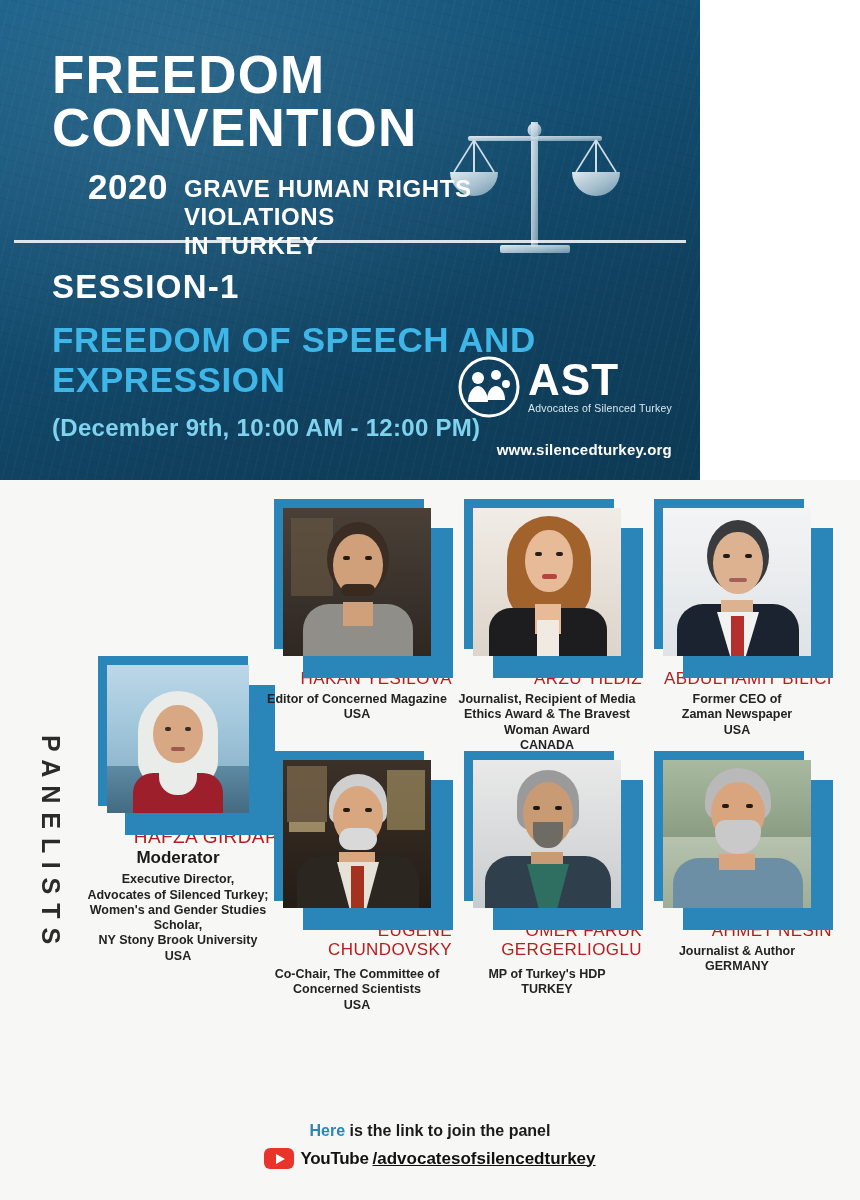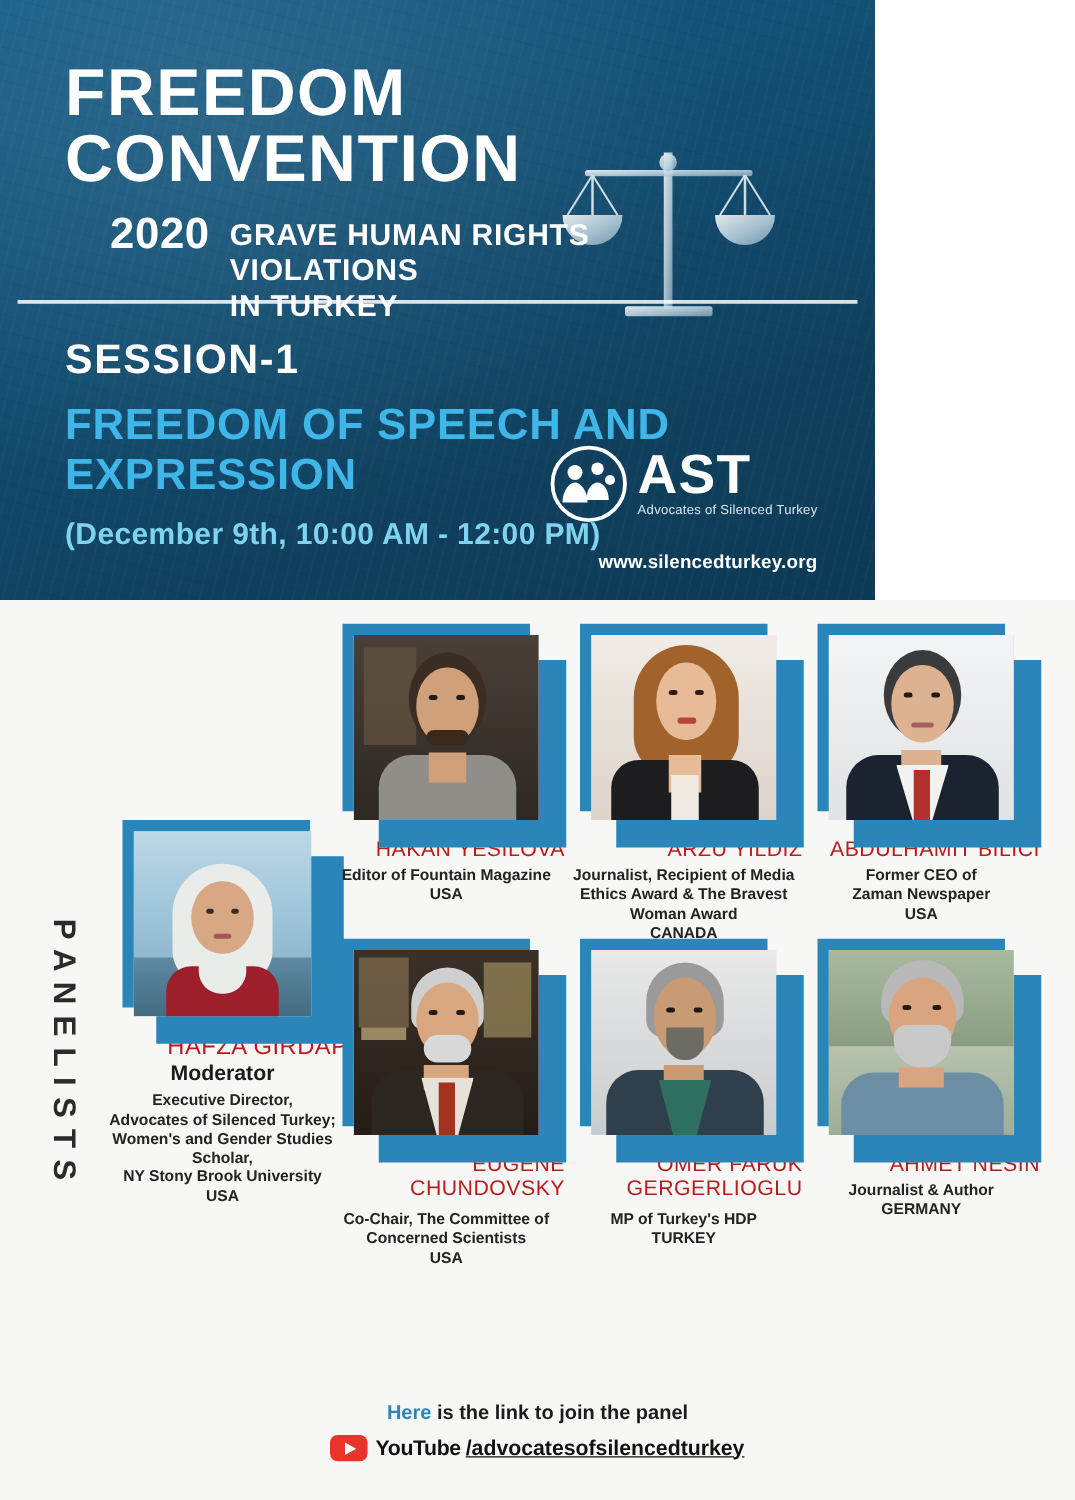--- a/index.html
+++ b/index.html
@@ -100,7 +100,7 @@
   }
 
   
-  .ast-logo { position: absolute; right: 46px; bottom: 22px; z-index: 3; text-align: right; }
+  .ast-logo { position: absolute; right: 28px; bottom: 22px; z-index: 3; text-align: right; }
   .ast-row { display: flex; align-items: center; justify-content: flex-end; }
   .ast-mark { width: 62px; height: 62px; position: relative; }
   .ast-text { margin-left: 8px; text-align: left; }

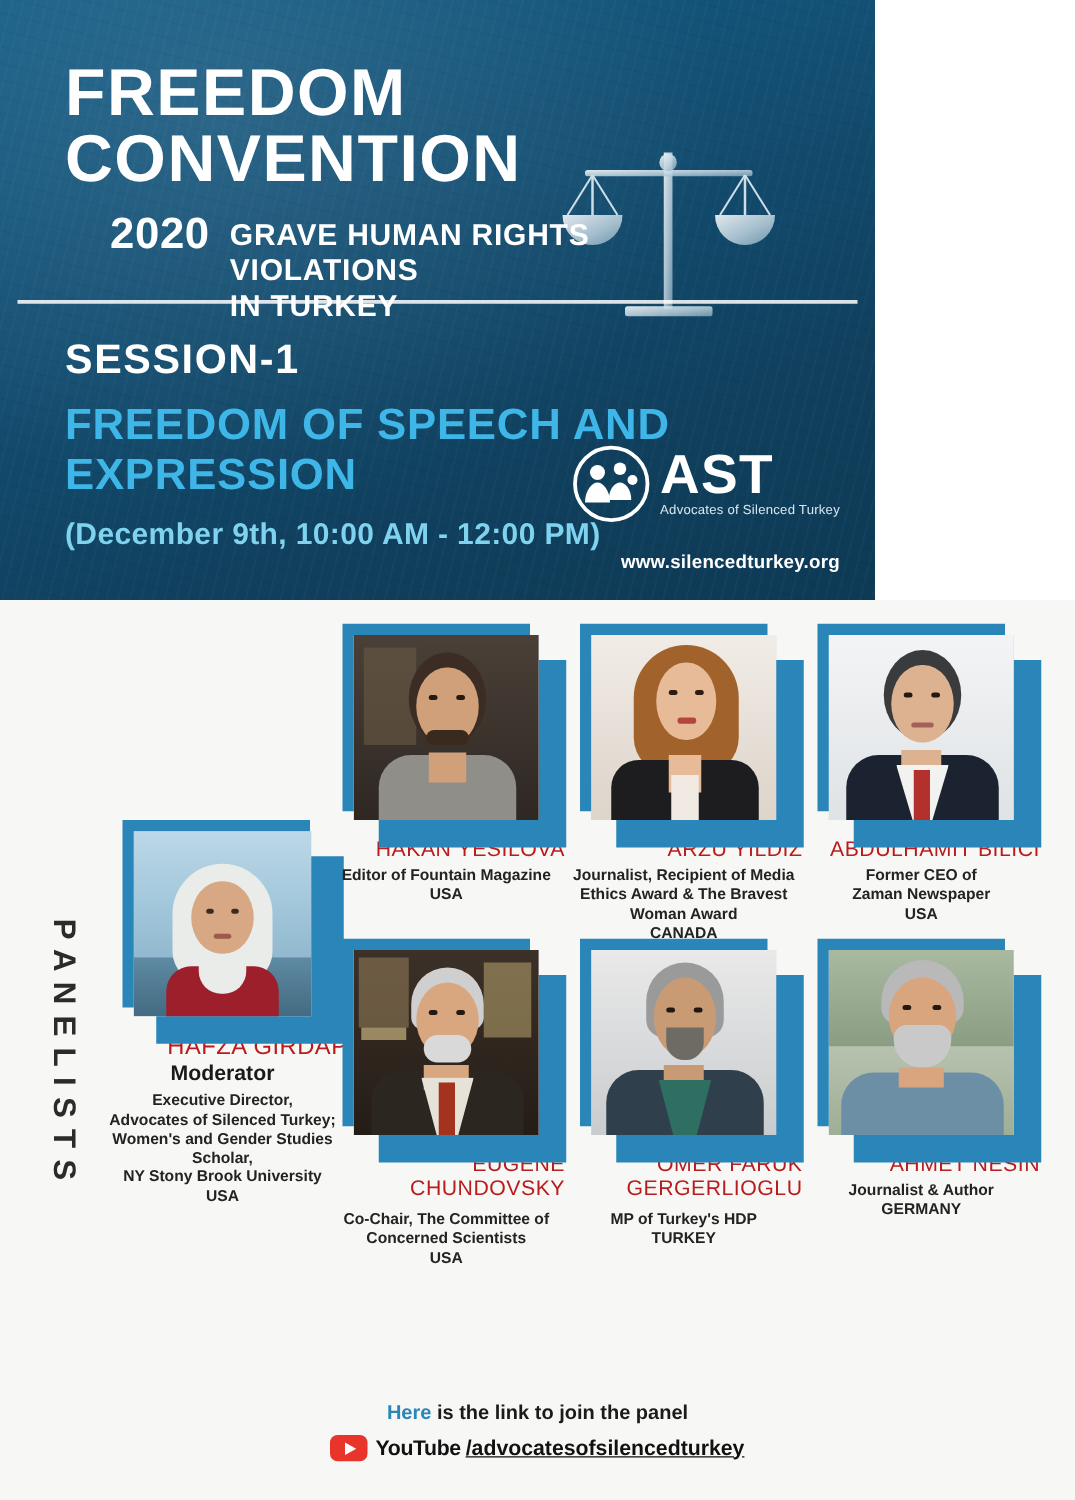--- a/index.html
+++ b/index.html
@@ -322,7 +322,7 @@
         </div>
       </div>
       <div class="name">HAKAN YESILOVA</div>
-      <div class="role" style="white-space:pre-line;">Editor of Fountain Magazine
+      <div class="role" style="white-space:pre-line;">Editor of Concerned Magazine
 USA</div>
     </div>
 

